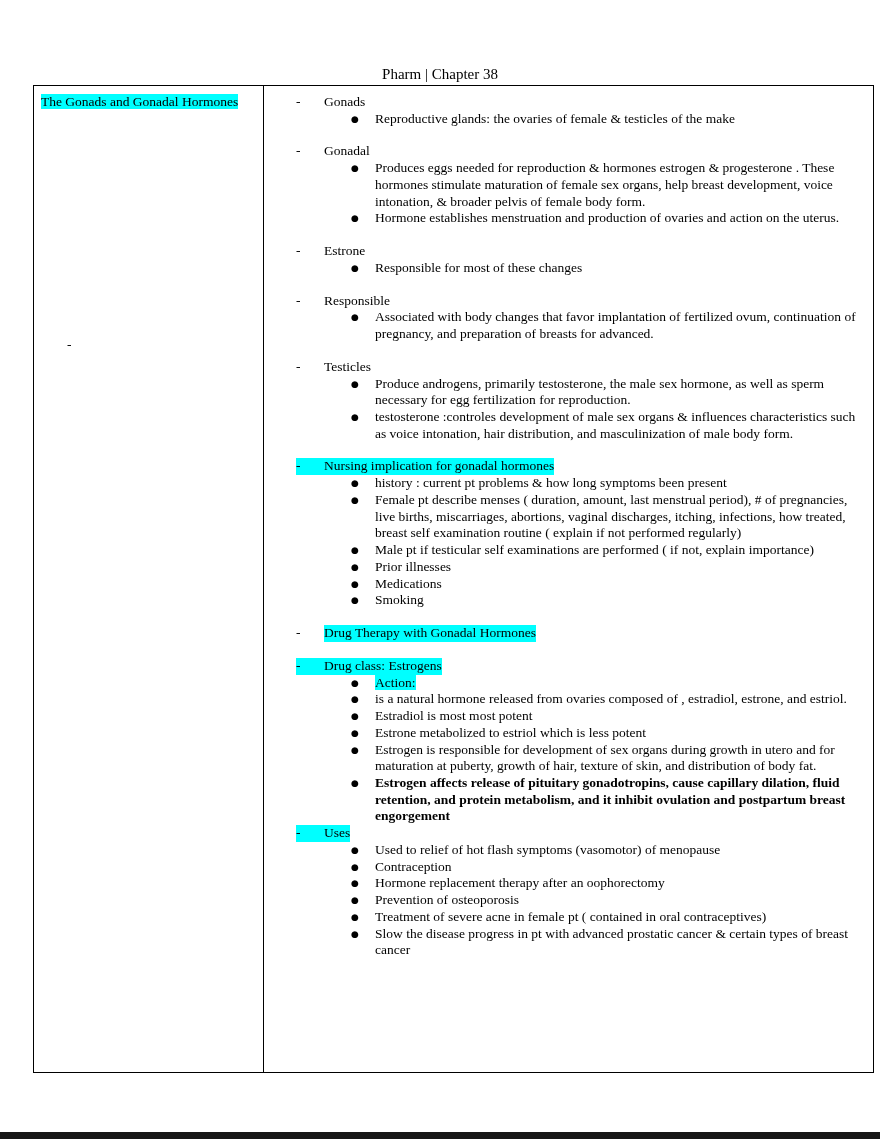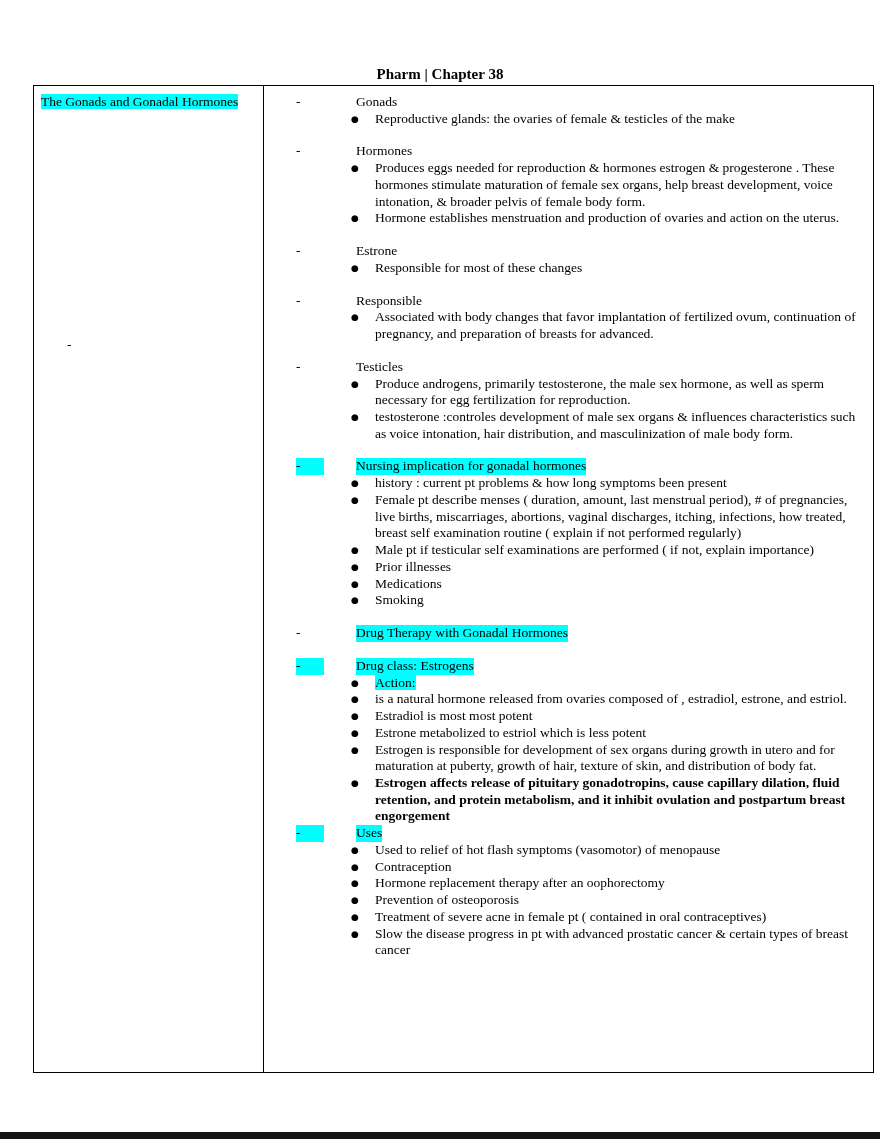--- a/index.html
+++ b/index.html
@@ -14,7 +14,7 @@
 
   .doc-title {
     position: absolute; top: 66px; left: 0; width: 100%;
-    text-align: center; font-weight: bold; font-size: 15px;
+    text-align: center; font-weight: normal; font-size: 15px;
   }
 
   .doc-table {

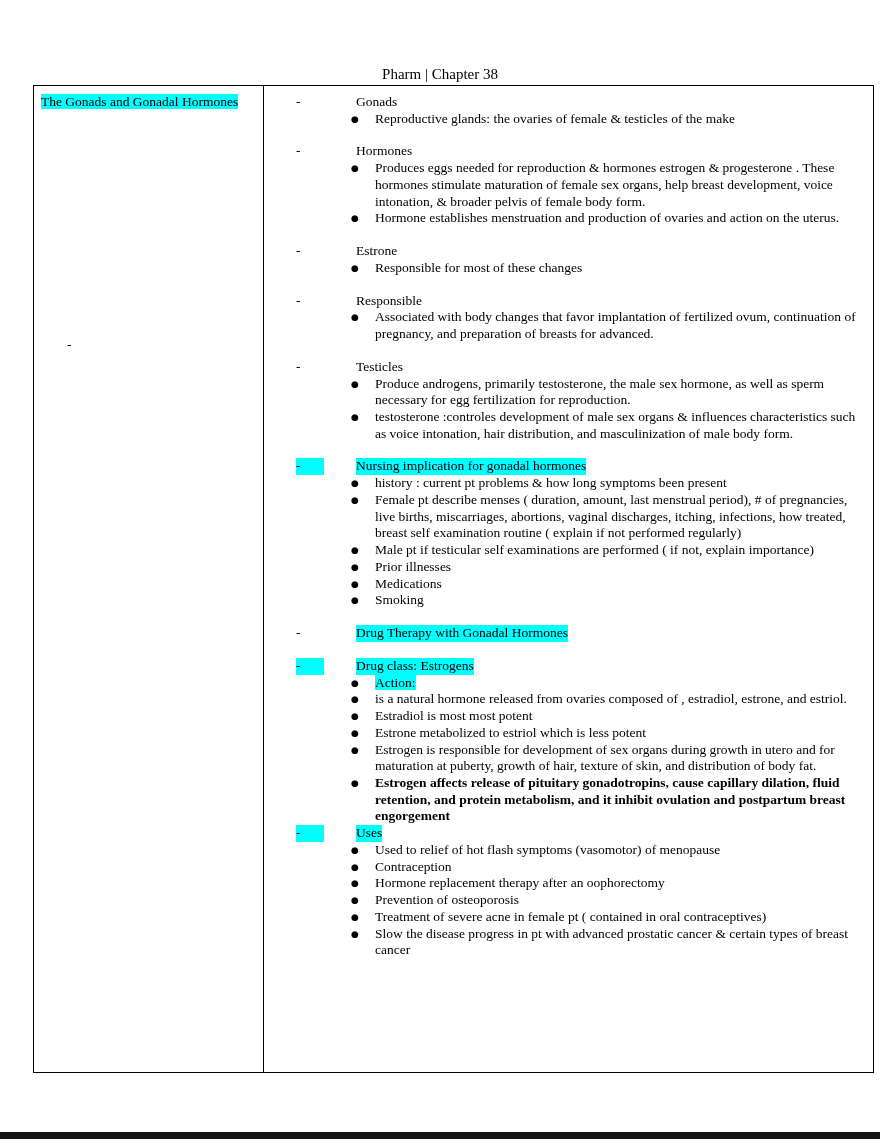--- a/index.html
+++ b/index.html
@@ -52,7 +52,7 @@
   .dash-line { display: flex; align-items: flex-start; }
   .dash-line .dash { flex: 0 0 28px; }
   .dash-line .dash.hl { flex-basis: 28px; }
-  .dash-line .dash-label { flex: 0 1 auto; margin-left: 32px; }
+  .dash-line .dash-label { flex: 0 1 auto; }
 
   .bullet-line { display: flex; align-items: flex-start; margin-left: 55px; }
   .bullet-glyph {

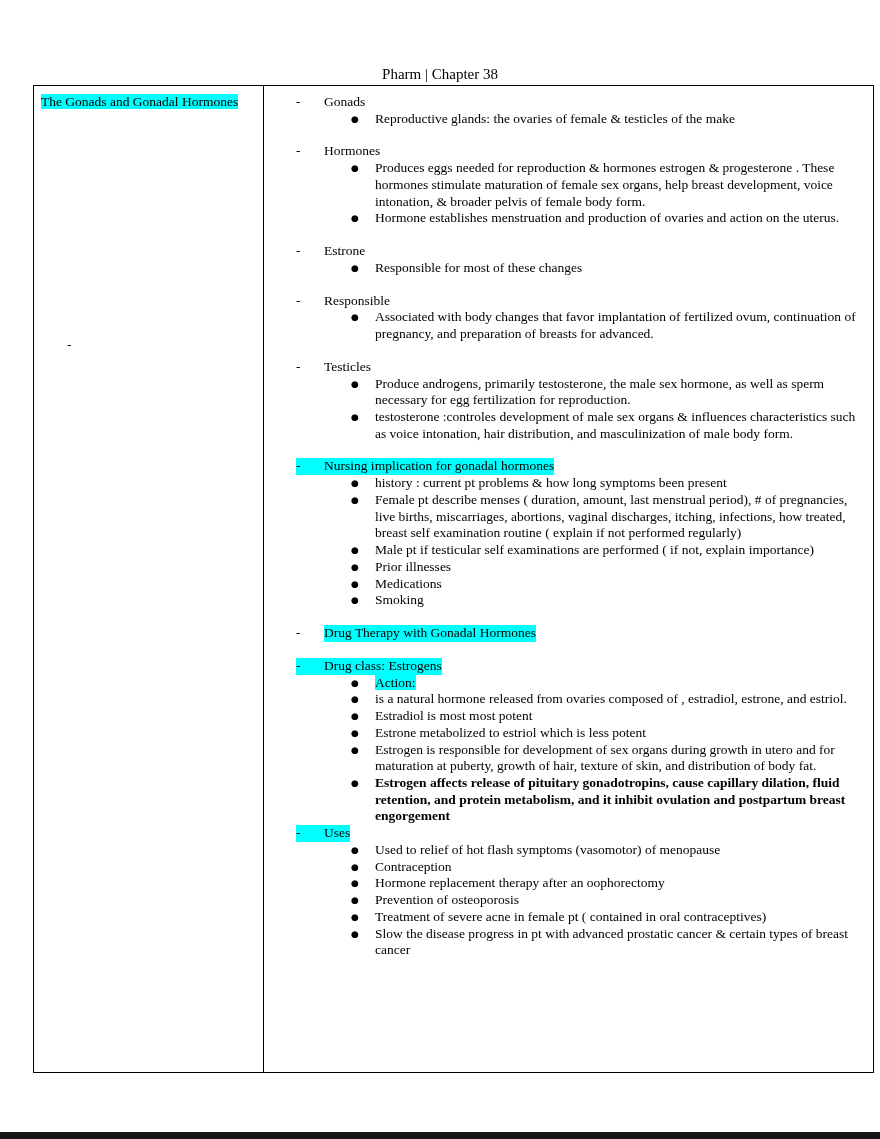--- a/index.html
+++ b/index.html
@@ -100,7 +100,7 @@
           <div class="block">
             <div class="dash-line">
               <span class="dash">-</span>
-              <span class="dash-label">Hormones</span>
+              <span class="dash-label">Gonadal</span>
             </div>
             <div class="bullet-line">
               <span class="bullet-glyph">●</span>

